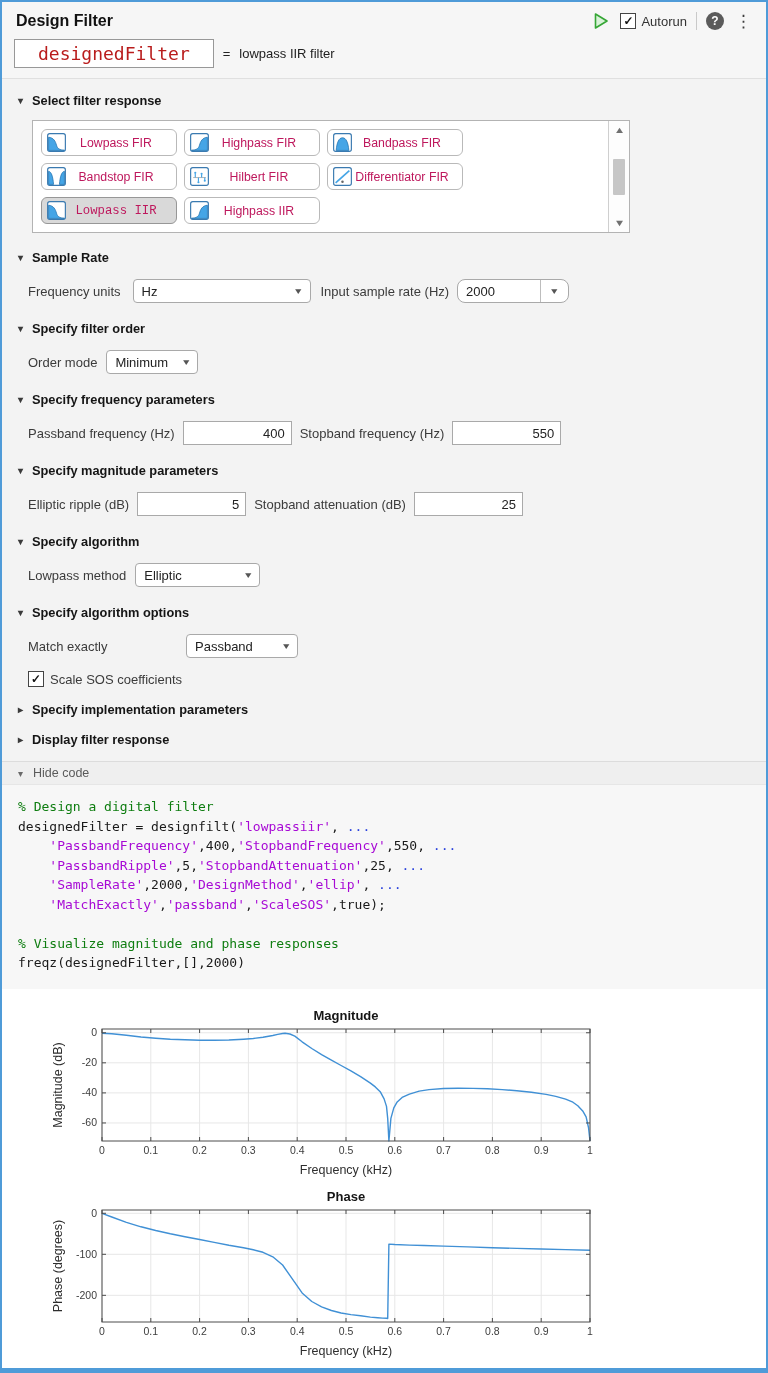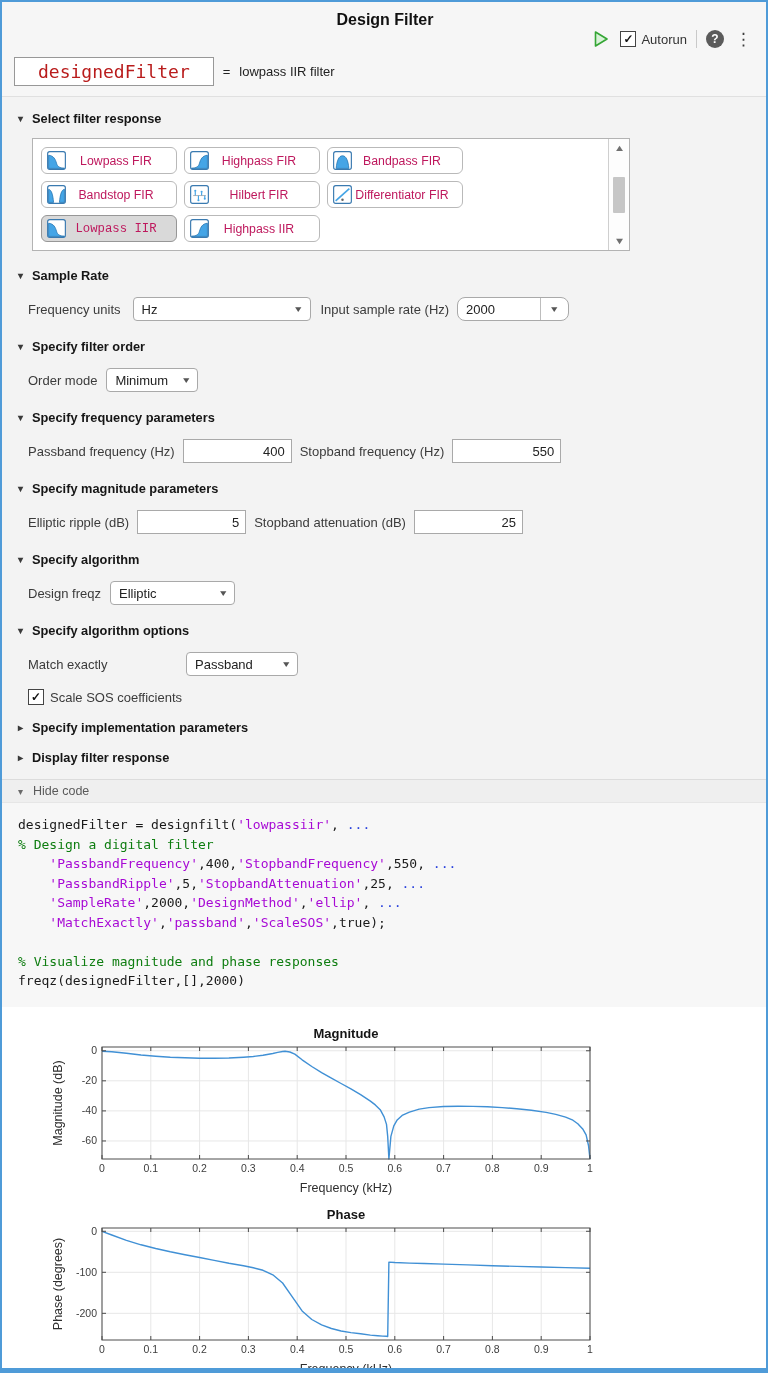--- a/index.html
+++ b/index.html
@@ -10,7 +10,7 @@
     background:#fff;overflow:hidden;
   }
   
-  .task-header{background:#f6f6f6;padding:9px 12px 2px 14px;display:flex;align-items:center;flex-direction:column;}
+  .task-header{background:#f6f6f6;padding:9px 12px 2px 14px;display:flex;align-items:center;}
   .title{font-weight:bold;font-size:16px;color:#111;}
   .header-actions{margin-left:auto;display:flex;align-items:center;gap:9px;}
   .run-btn{width:20px;height:20px;display:flex;align-items:center;justify-content:center;cursor:pointer;}

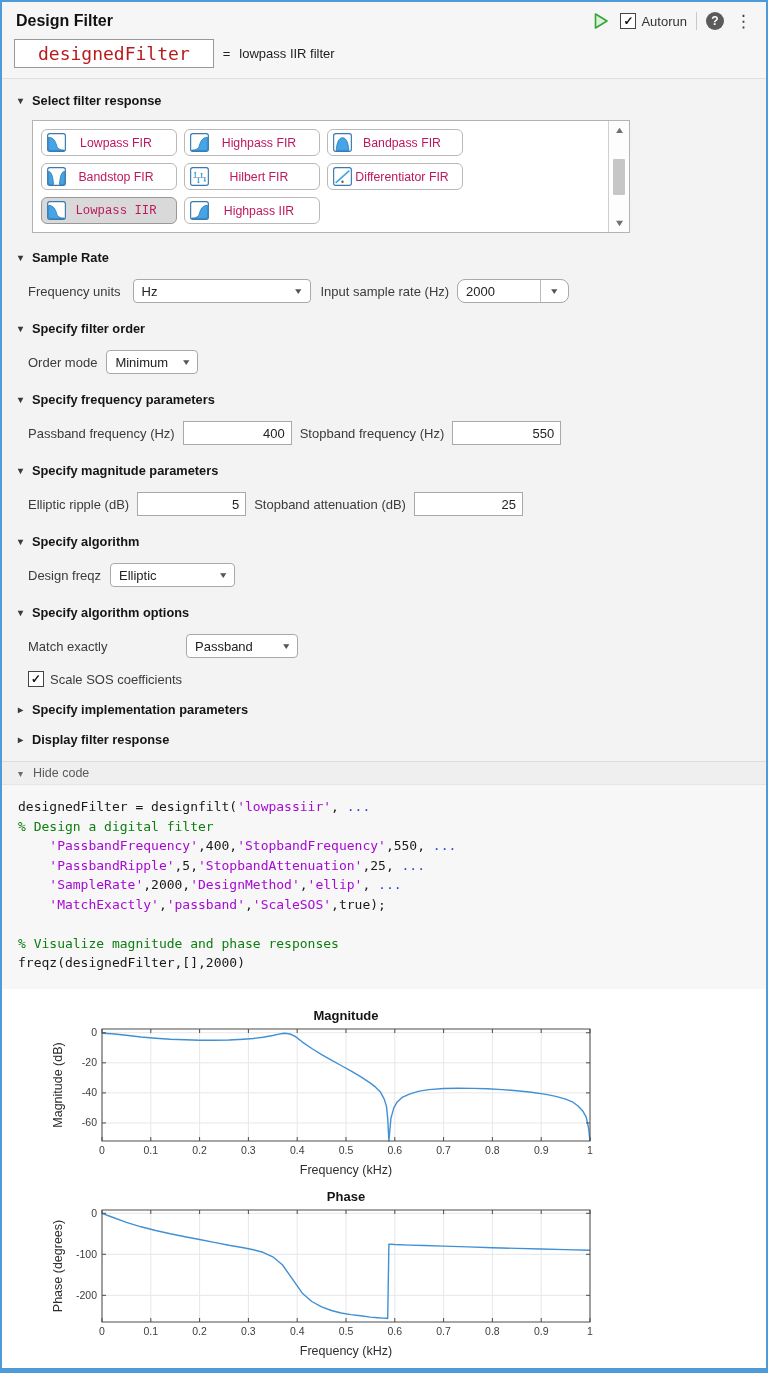--- a/index.html
+++ b/index.html
@@ -251,7 +251,7 @@
       <span>Specify algorithm</span>
     </div>
     <div class="row">
-      <span class="lbl">Design freqz</span>
+      <span class="lbl">Lowpass method</span>
       <span class="dropdown" style="width:125px;margin-left:9px;">
         <span>Elliptic</span>
         <span class="dd-arrow">▼</span>

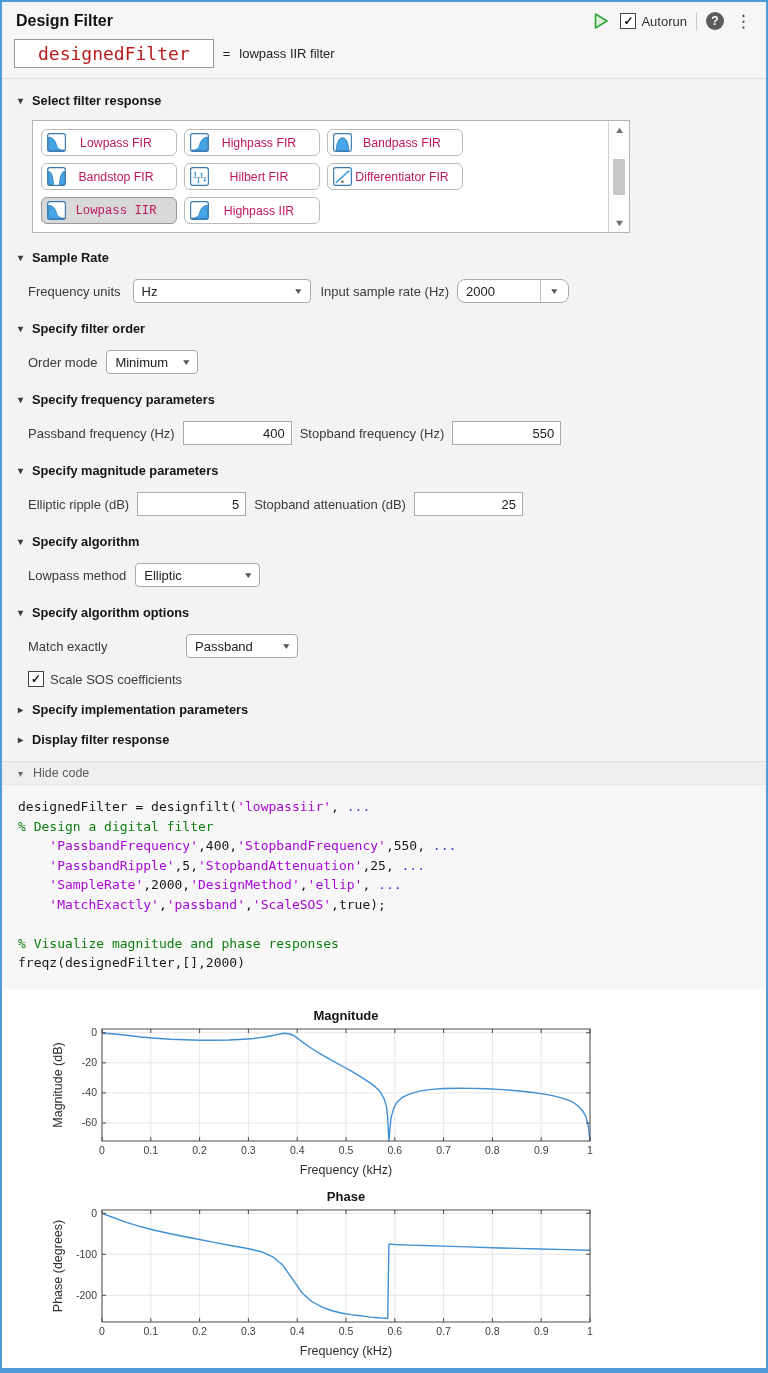--- a/index.html
+++ b/index.html
@@ -292,8 +292,8 @@
   </div>
 
   <div class="code" id="code-block">
+      <div class="code-line"><span class="tok-comment">% Design a digital filter</span></div>
       <div class="code-line"><span class="tok-plain">designedFilter = designfilt(</span><span class="tok-string">'lowpassiir'</span><span class="tok-plain">, </span><span class="tok-cont">...</span></div>
-      <div class="code-line"><span class="tok-comment">% Design a digital filter</span></div>
       <div class="code-line"><span class="tok-plain">    </span><span class="tok-string">'PassbandFrequency'</span><span class="tok-plain">,400,</span><span class="tok-string">'StopbandFrequency'</span><span class="tok-plain">,550, </span><span class="tok-cont">...</span></div>
       <div class="code-line"><span class="tok-plain">    </span><span class="tok-string">'PassbandRipple'</span><span class="tok-plain">,5,</span><span class="tok-string">'StopbandAttenuation'</span><span class="tok-plain">,25, </span><span class="tok-cont">...</span></div>
       <div class="code-line"><span class="tok-plain">    </span><span class="tok-string">'SampleRate'</span><span class="tok-plain">,2000,</span><span class="tok-string">'DesignMethod'</span><span class="tok-plain">,</span><span class="tok-string">'ellip'</span><span class="tok-plain">, </span><span class="tok-cont">...</span></div>

